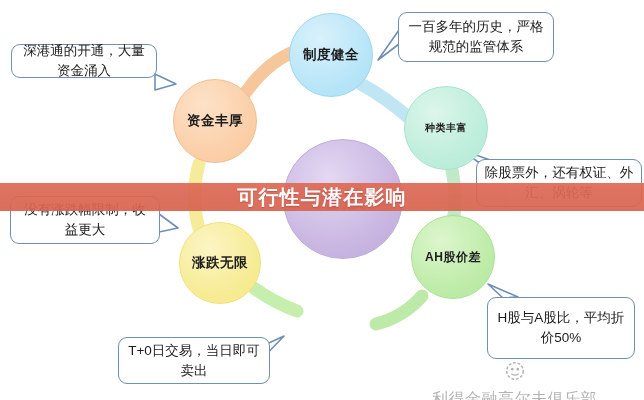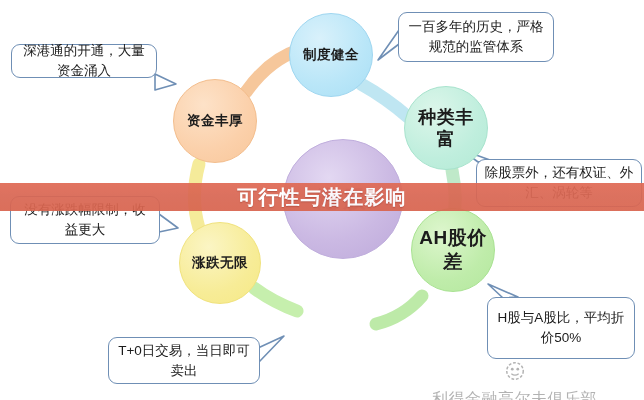--- a/index.html
+++ b/index.html
@@ -41,7 +41,7 @@
   #node-zhonglei{
     left:404px;top:86px;width:84px;height:84px;
     background:radial-gradient(circle at 36% 30%, #dcf6ea 0%, #bfeedd 60%, #b3ead5 100%);
-    border:1px solid #a7e3cd;font-size:18px;
+    border:1px solid #a7e3cd;font-size:10px;
   }
   #node-ah{
     left:411px;top:208px;width:84px;height:84px;

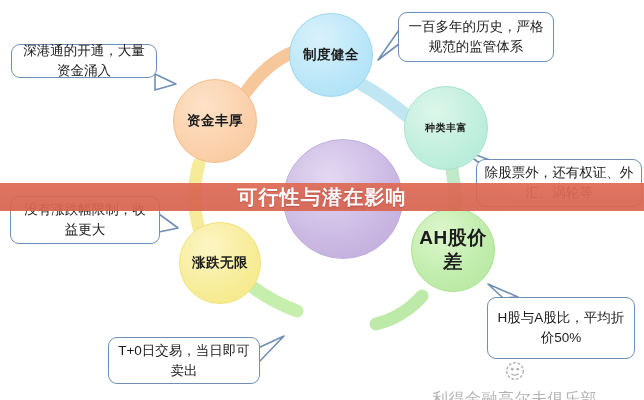--- a/index.html
+++ b/index.html
@@ -44,9 +44,9 @@
     border:1px solid #a7e3cd;font-size:10px;
   }
   #node-ah{
-    left:411px;top:208px;width:84px;height:84px;
+    left:411px;top:215px;width:84px;height:84px;
     background:radial-gradient(circle at 36% 30%, #ddf6cd 0%, #bfecaa 60%, #b4e89e 100%);
-    border:1px solid #a8e291;font-size:19px;
+    border:1px solid #a8e291;font-size:12px;
   }
   #node-t0{
     left:296px;top:283px;width:80px;height:80px;

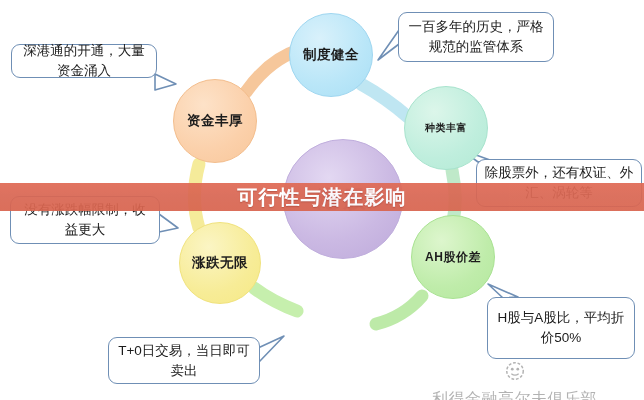--- a/index.html
+++ b/index.html
@@ -73,7 +73,7 @@
   #callout-tr{left:398px;top:12px;width:156px;height:50px;}
   #callout-right{left:476px;top:159px;width:166px;height:48px;}
   #callout-ah{left:487px;top:297px;width:148px;height:62px;}
-  #callout-bl{left:108px;top:337px;width:152px;height:47px;}
+  #callout-bl{left:118px;top:337px;width:152px;height:47px;}
   #callout-left{left:10px;top:196px;width:150px;height:48px;}
 
   

